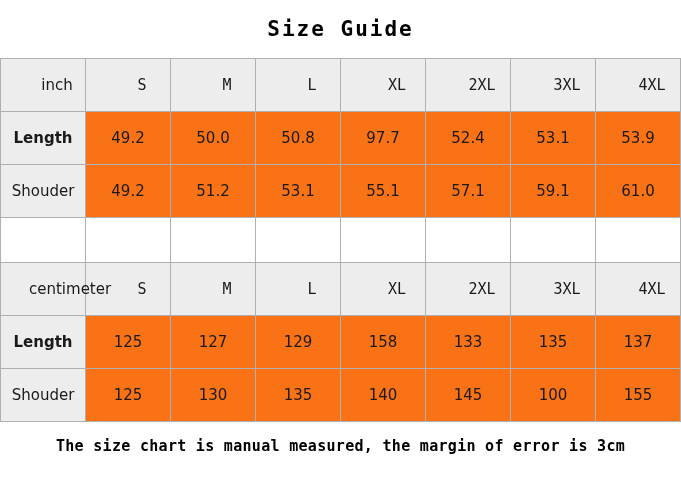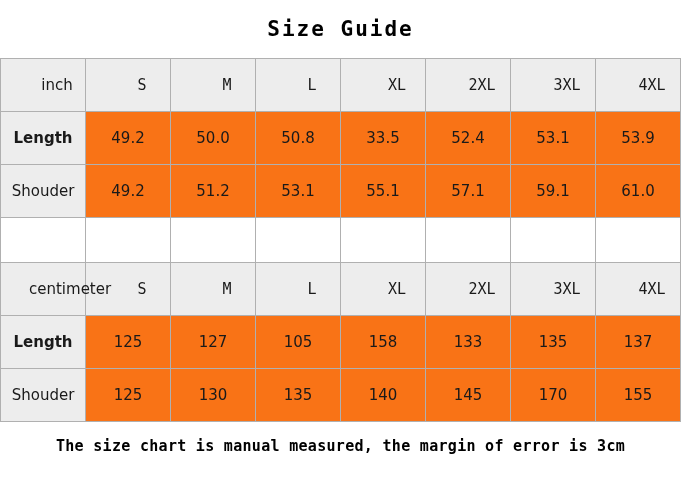--- a/index.html
+++ b/index.html
@@ -118,7 +118,7 @@
         <td>49.2</td>
         <td>50.0</td>
         <td>50.8</td>
-        <td>33.5</td>
+        <td>97.7</td>
         <td>52.4</td>
         <td>53.1</td>
         <td>53.9</td>

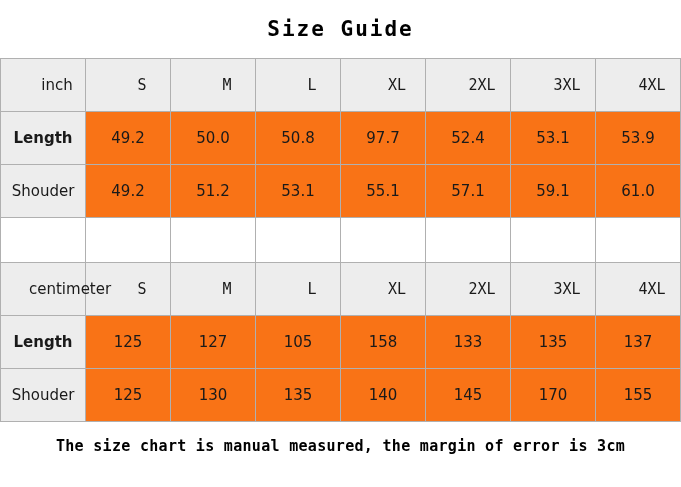--- a/index.html
+++ b/index.html
@@ -159,7 +159,7 @@
         <td class="rowlabel bold">Length</td>
         <td>125</td>
         <td>127</td>
-        <td>105</td>
+        <td>129</td>
         <td>158</td>
         <td>133</td>
         <td>135</td>

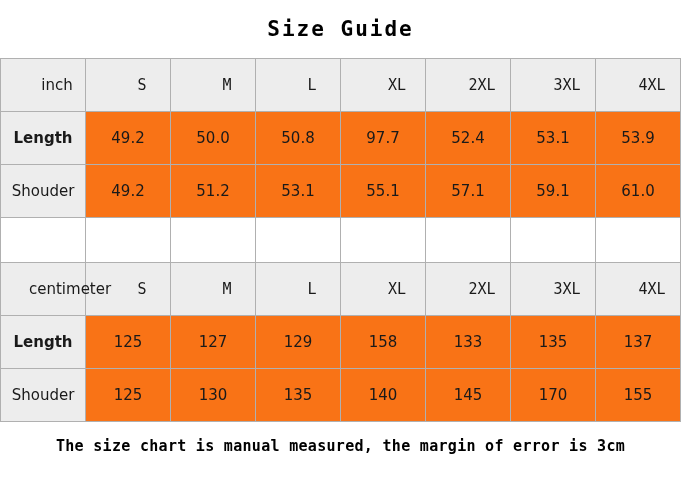--- a/index.html
+++ b/index.html
@@ -172,7 +172,7 @@
         <td>135</td>
         <td>140</td>
         <td>145</td>
-        <td>170</td>
+        <td>100</td>
         <td>155</td>
       </tr>
     </tbody>

